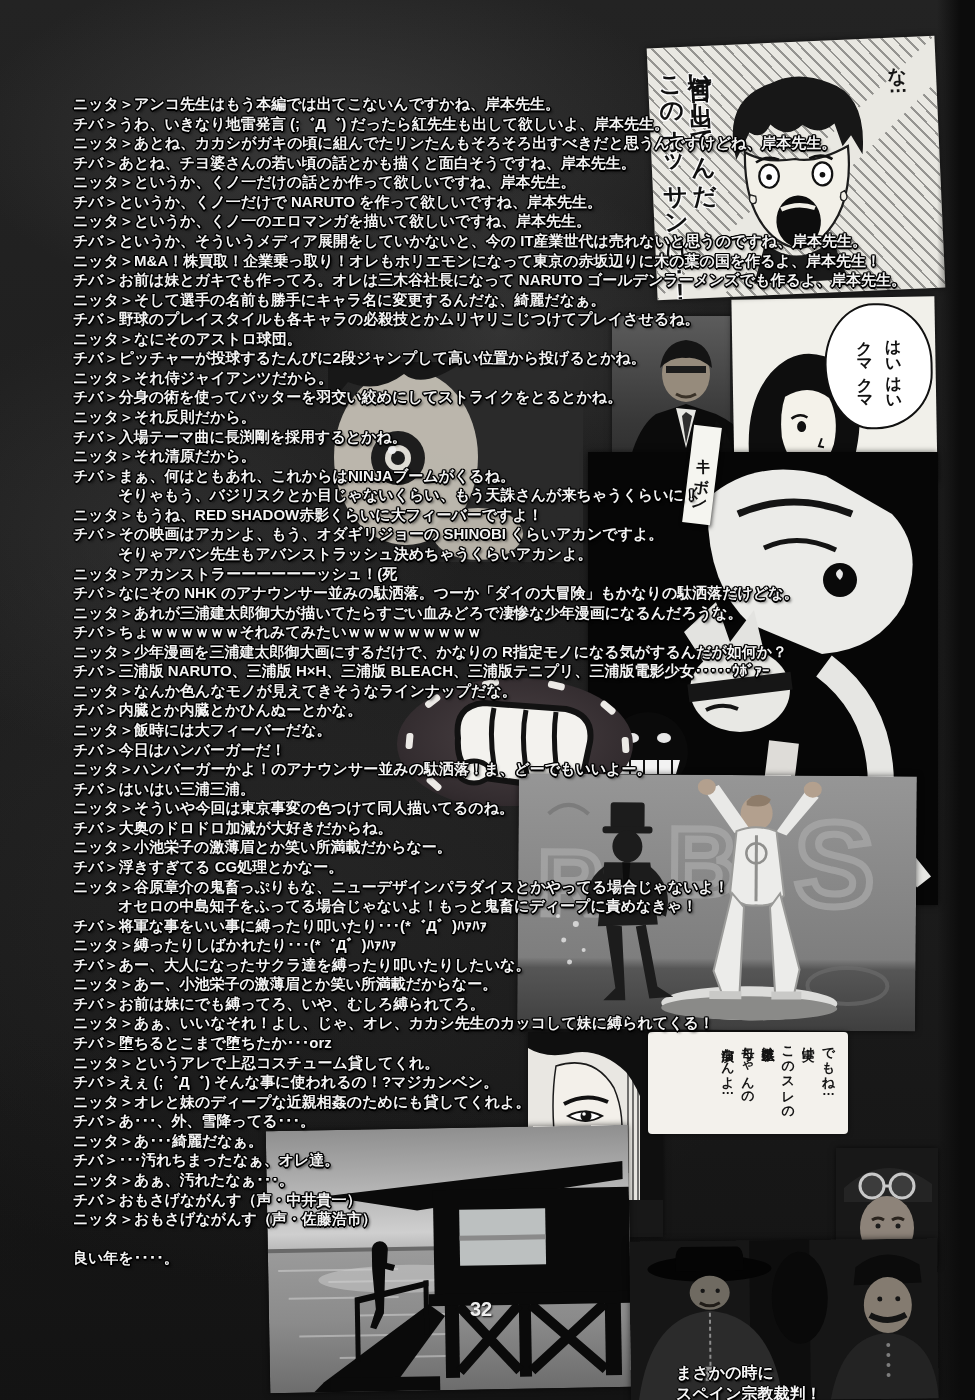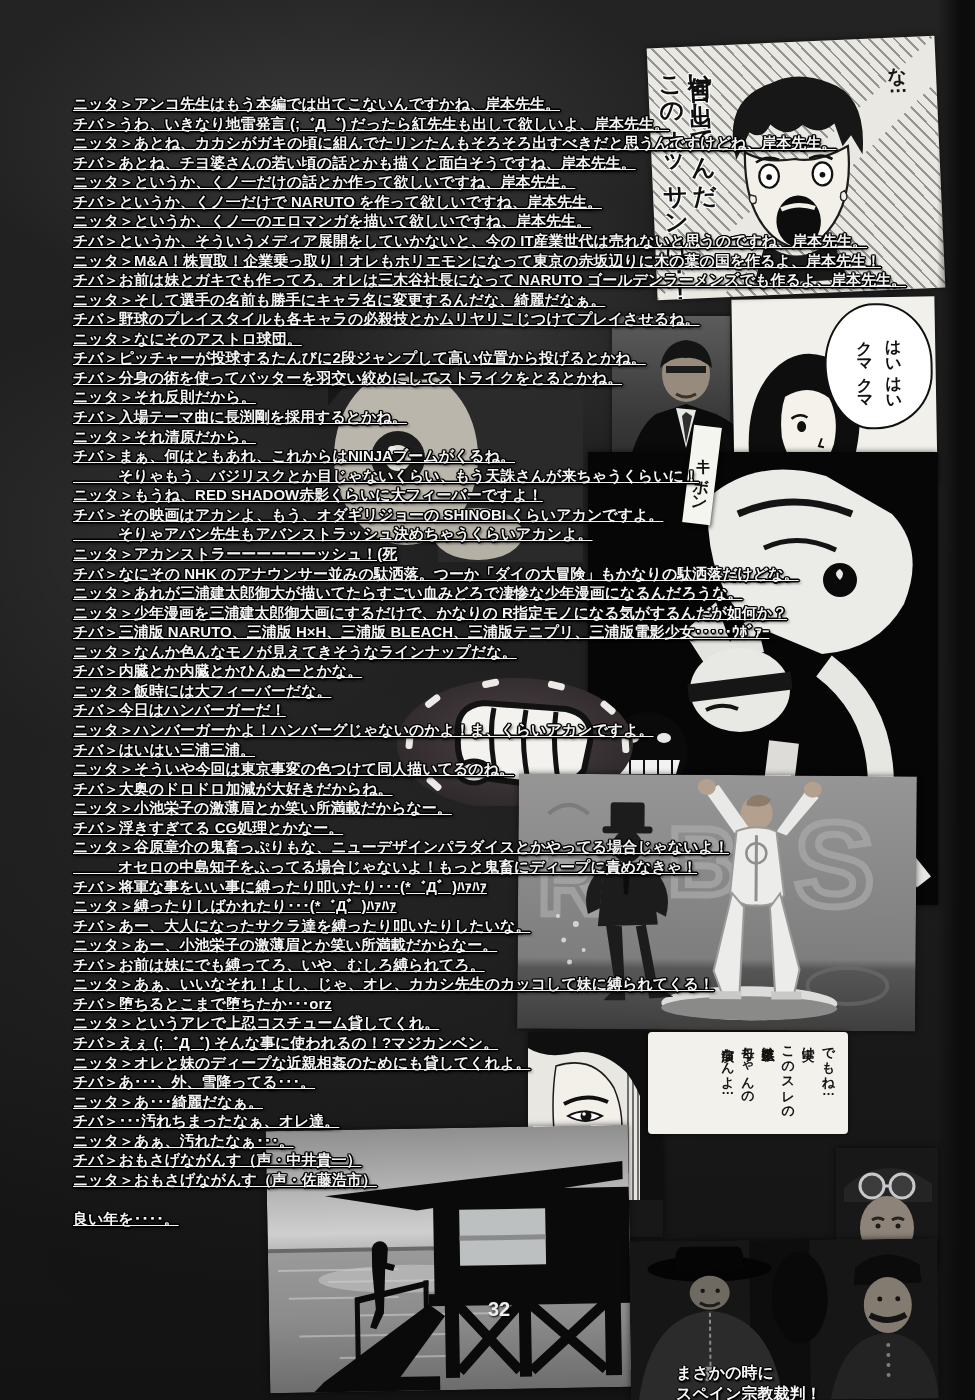--- a/index.html
+++ b/index.html
@@ -17,7 +17,7 @@
     font-size:15px;line-height:19.56px;font-weight:bold;color:#f4f4f4;white-space:nowrap;
     text-shadow:1.5px 0 #000,-1.5px 0 #000,0 1.5px #000,0 -1.5px #000,
       1px 1px #000,-1px -1px #000,1px -1px #000,-1px 1px #000,2px 2px 3px rgba(0,0,0,.9);}
-  .chat-line{min-height:19.56px;text-decoration:underline;}
+  .chat-line{min-height:19.56px;}
   
   .ph{position:absolute;overflow:hidden;z-index:2;box-shadow:0 0 6px rgba(0,0,0,.6);}
   

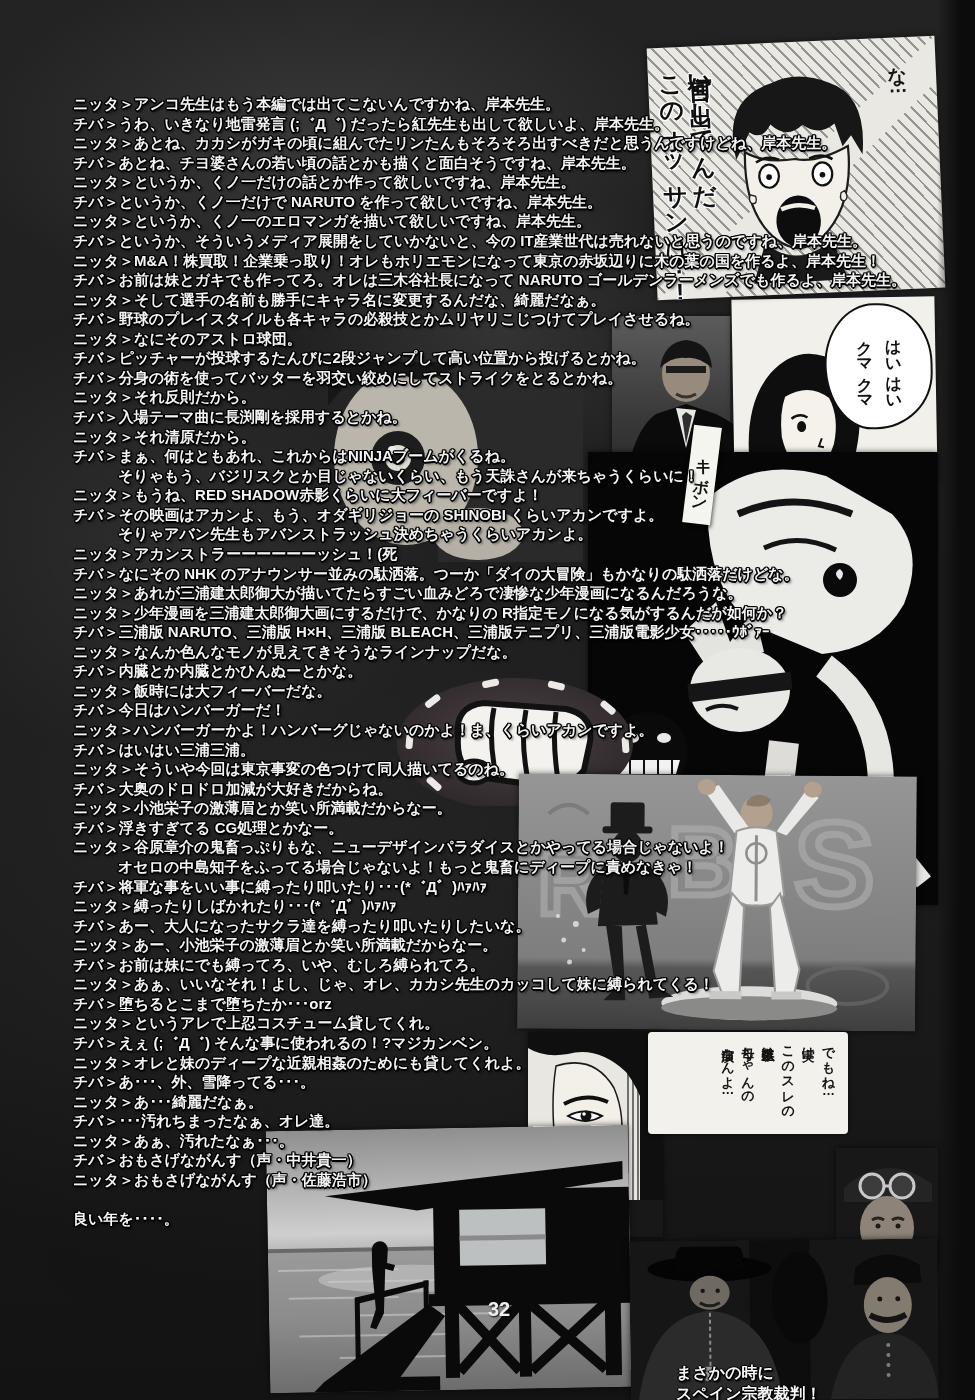--- a/index.html
+++ b/index.html
@@ -412,6 +412,7 @@
 
       <div class="chat-line">チバ＞ピッチャーが投球するたんびに2段ジャンプして高い位置から投げるとかね。</div>
 
+      <div class="chat-line">ニッタ＞それ侍ジャイアンツだから。</div>
 
       <div class="chat-line">チバ＞分身の術を使ってバッターを羽交い絞めにしてストライクをとるとかね。</div>
 

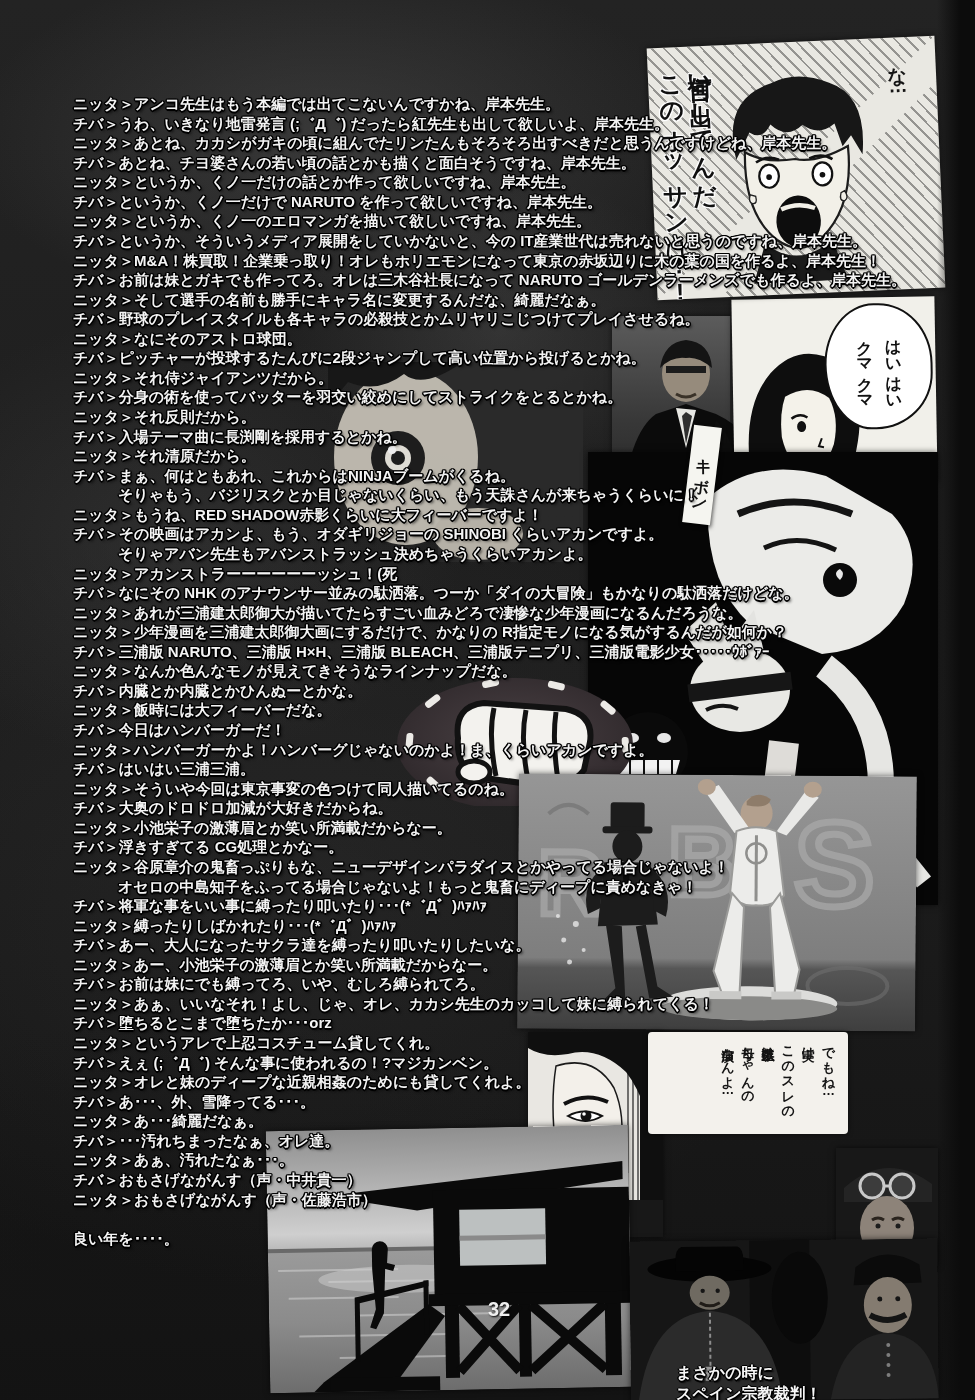--- a/index.html
+++ b/index.html
@@ -438,6 +438,7 @@
 
       <div class="chat-line">ニッタ＞あれが三浦建太郎御大が描いてたらすごい血みどろで凄惨な少年漫画になるんだろうな。</div>
 
+      <div class="chat-line">チバ＞ちょｗｗｗｗｗｗそれみてみたいｗｗｗｗｗｗｗｗｗ</div>
 
       <div class="chat-line">ニッタ＞少年漫画を三浦建太郎御大画にするだけで、かなりの R指定モノになる気がするんだが如何か？</div>
 

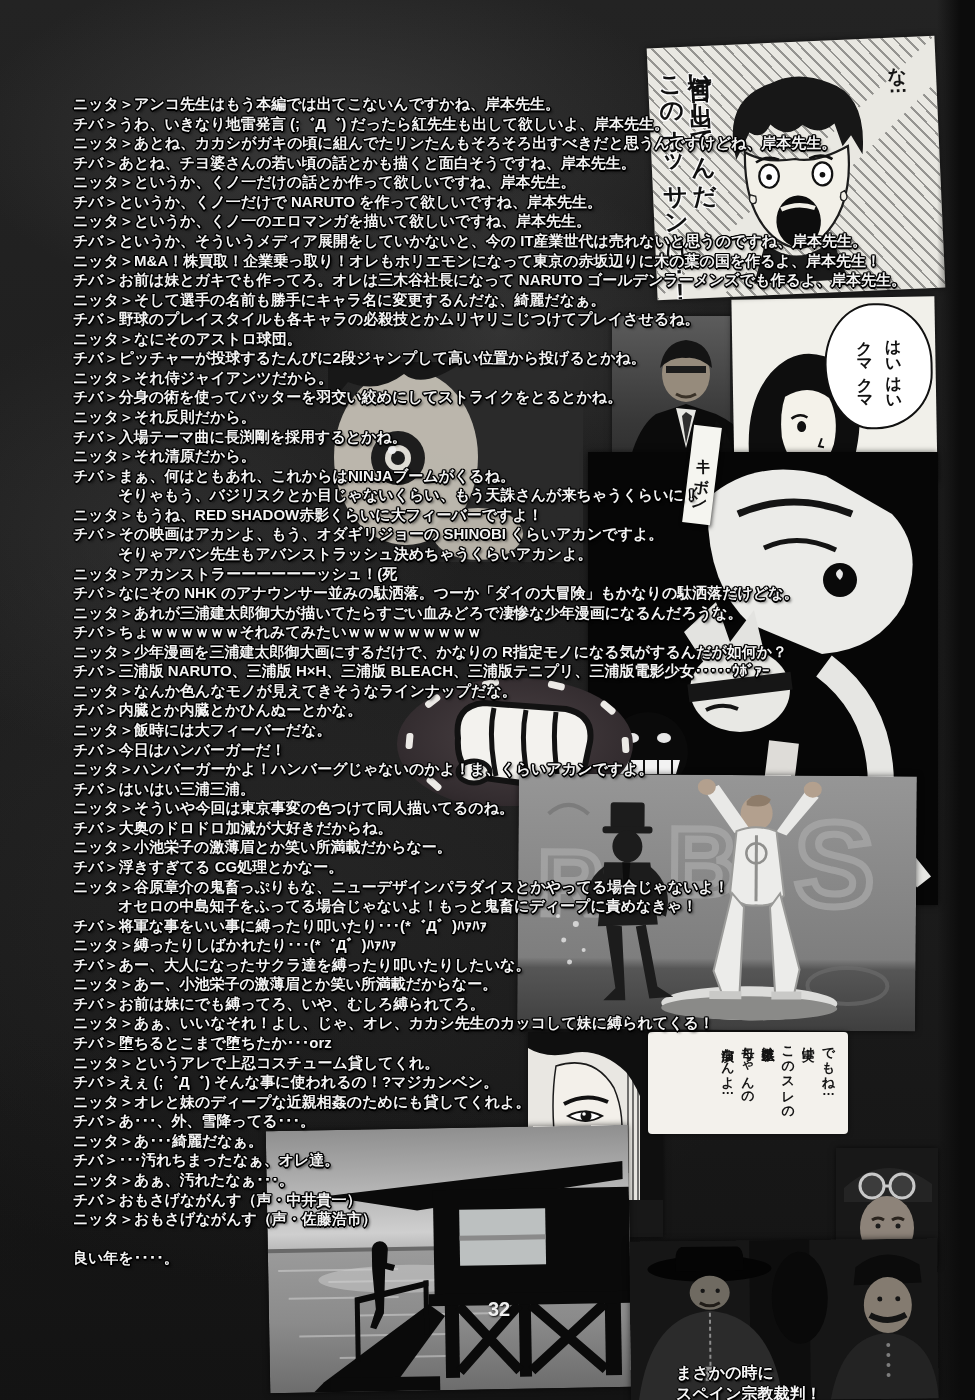--- a/index.html
+++ b/index.html
@@ -452,7 +452,7 @@
 
       <div class="chat-line">チバ＞今日はハンバーガーだ！</div>
 
-      <div class="chat-line">ニッタ＞ハンバーガーかよ！ハンバーグじゃないのかよ！ま、くらいアカンですよ。</div>
+      <div class="chat-line">ニッタ＞ハンバーガーかよ！のアナウンサー並みの駄洒落！ま、どーでもいいよー。</div>
 
       <div class="chat-line">チバ＞はいはい三浦三浦。</div>
 

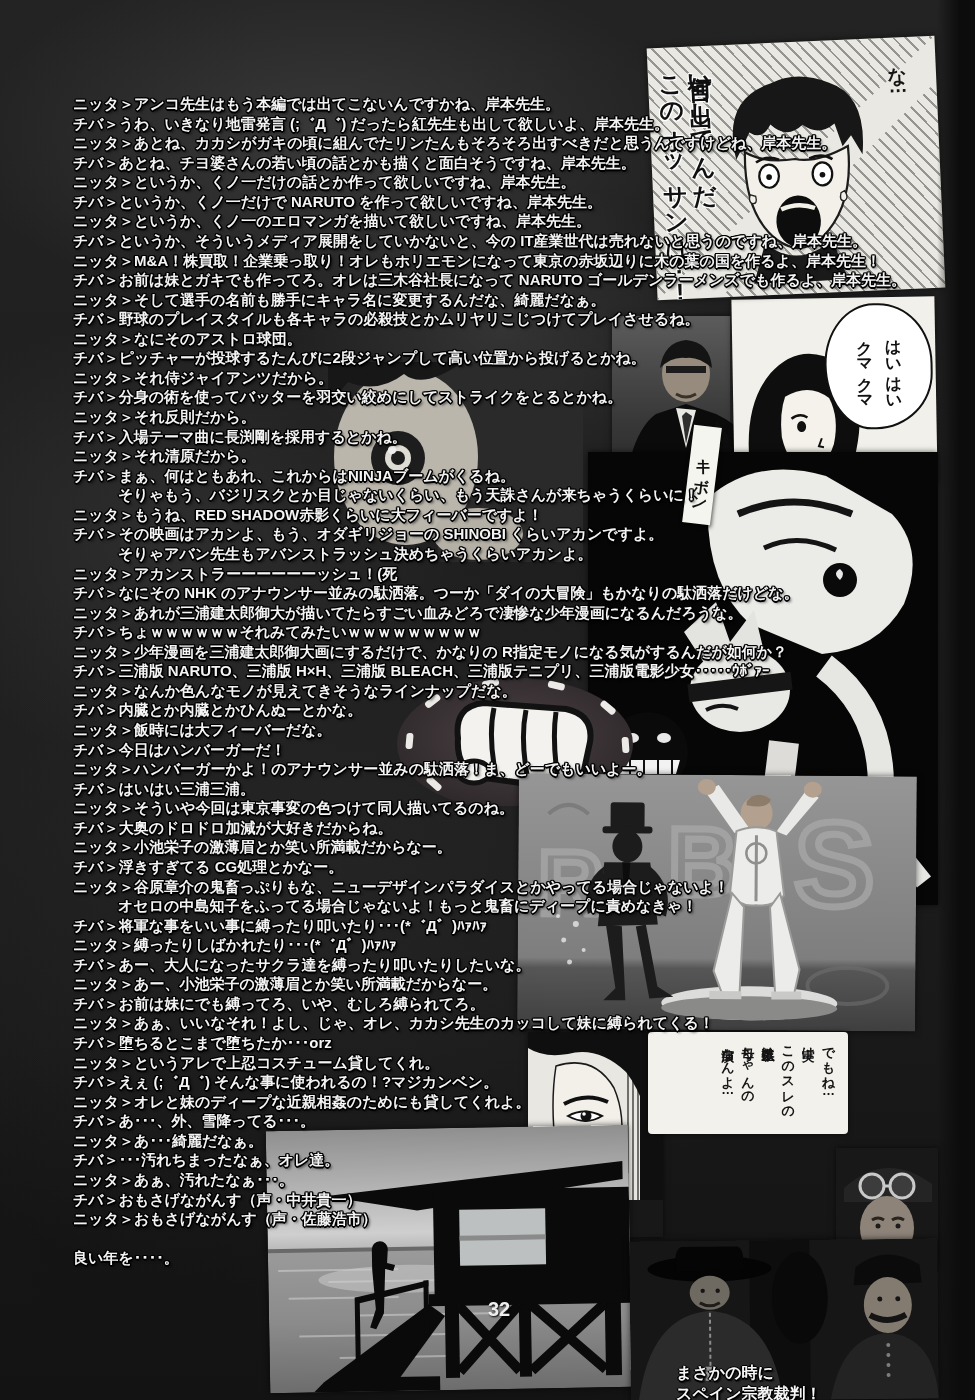--- a/index.html
+++ b/index.html
@@ -60,7 +60,7 @@
     font-size:13px;font-weight:bold;line-height:1.55;color:#141414;padding:6px 10px;box-sizing:border-box;}
   
   .lifeguard{left:268px;top:1128px;width:362px;height:262px;transform:rotate(-1deg);}
-  .pagenum{position:absolute;left:488px;top:1298px;z-index:6;font-size:20px;font-weight:bold;color:#efefef;
+  .pagenum{position:absolute;left:470px;top:1298px;z-index:6;font-size:20px;font-weight:bold;color:#efefef;
     text-shadow:1px 1px 2px #000;}
   
   .goggles{left:836px;top:1148px;width:102px;height:118px;}

